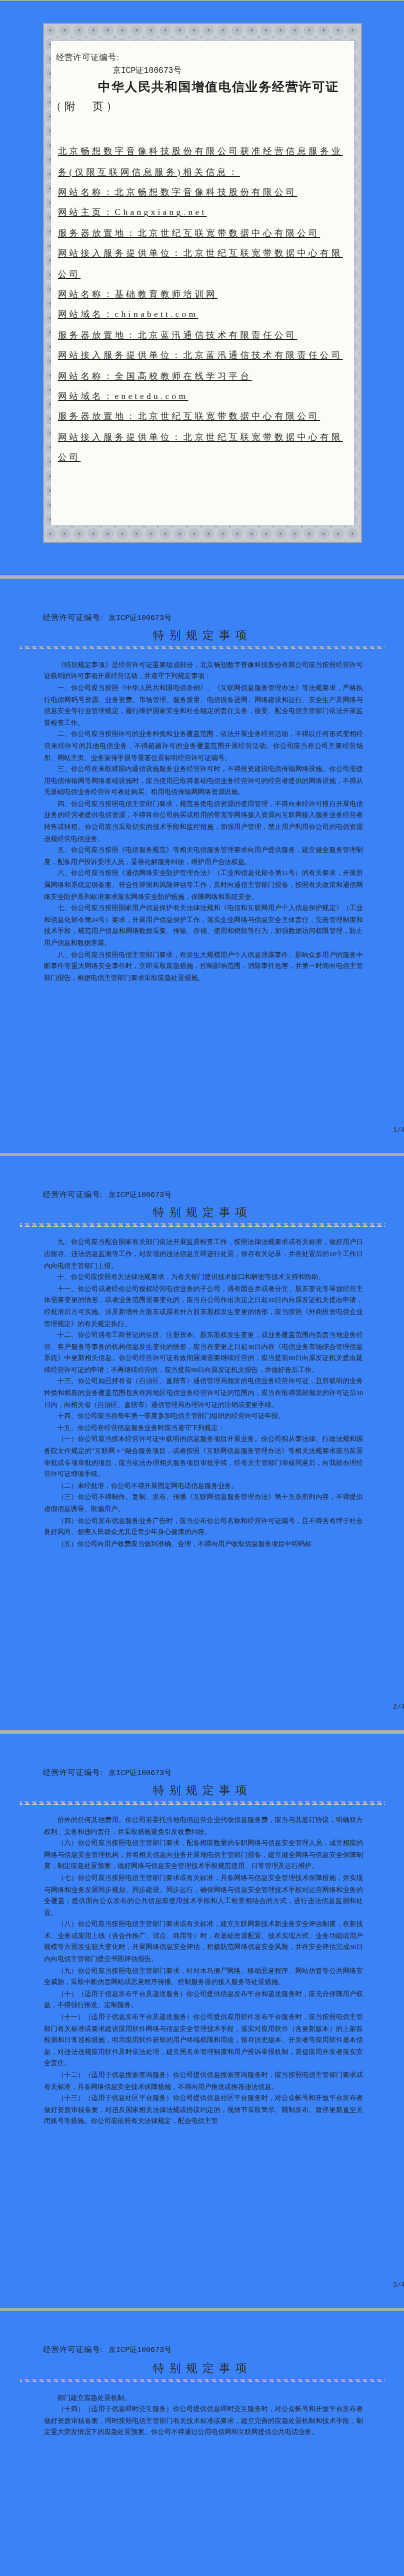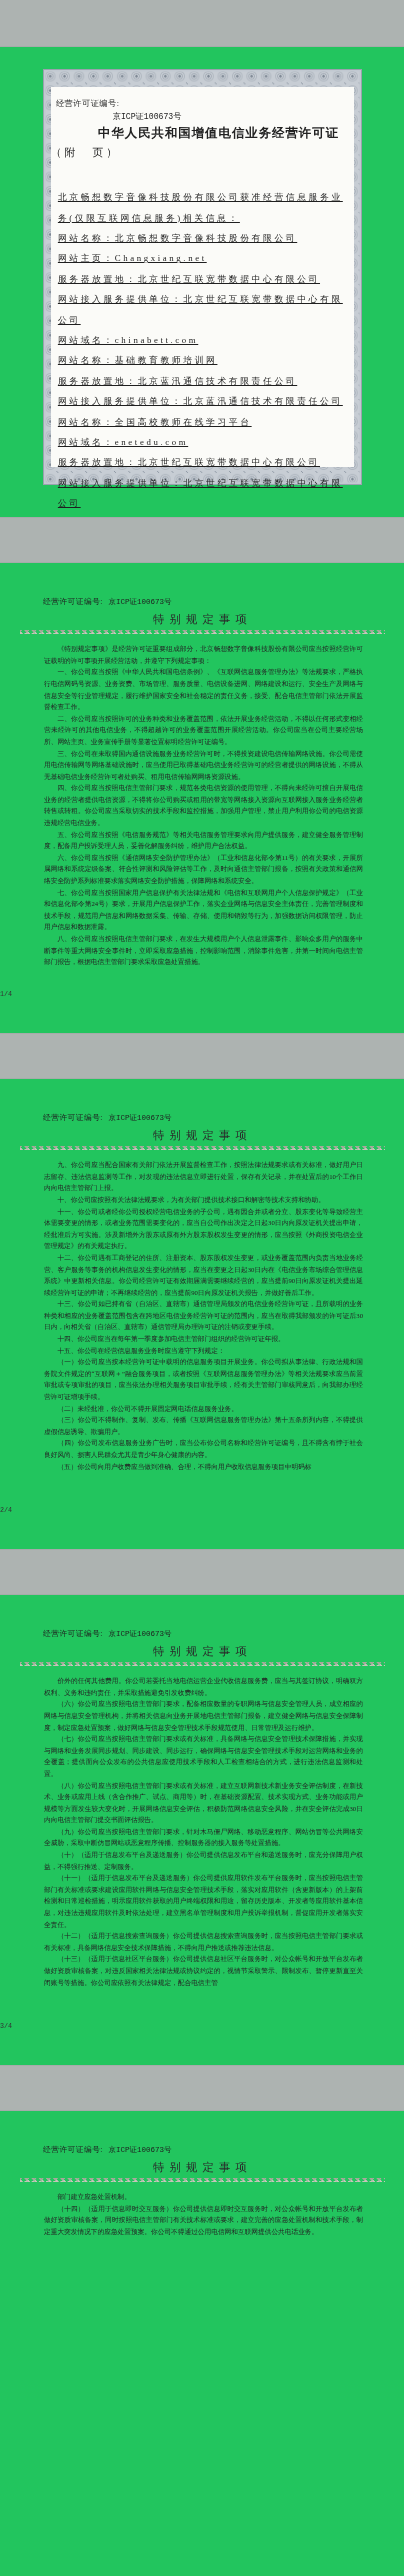--- a/index.html
+++ b/index.html
@@ -5,8 +5,8 @@
   html,body{margin:0;padding:0;background:#adb3b1;}
   body{font-family:"Liberation Serif","DejaVu Serif",serif;color:#1f1f1f;}
   .stack{width:405px;margin:0 auto;padding-top:1px;}
-  .page{width:405px;height:470px;background:#22c55e;position:relative;margin-bottom:3.6px;overflow:hidden;
-        box-shadow:0 0 1px rgba(0,0,0,.25);margin-top:46px;}
+  .page{width:405px;height:574px;background:#3b82f6;position:relative;margin-bottom:3.6px;overflow:hidden;
+        box-shadow:0 0 1px rgba(0,0,0,.25);}
   
   .cert-frame{position:absolute;left:43px;right:43px;top:21.6px;bottom:32px;
     background-color:#c7cdd4;

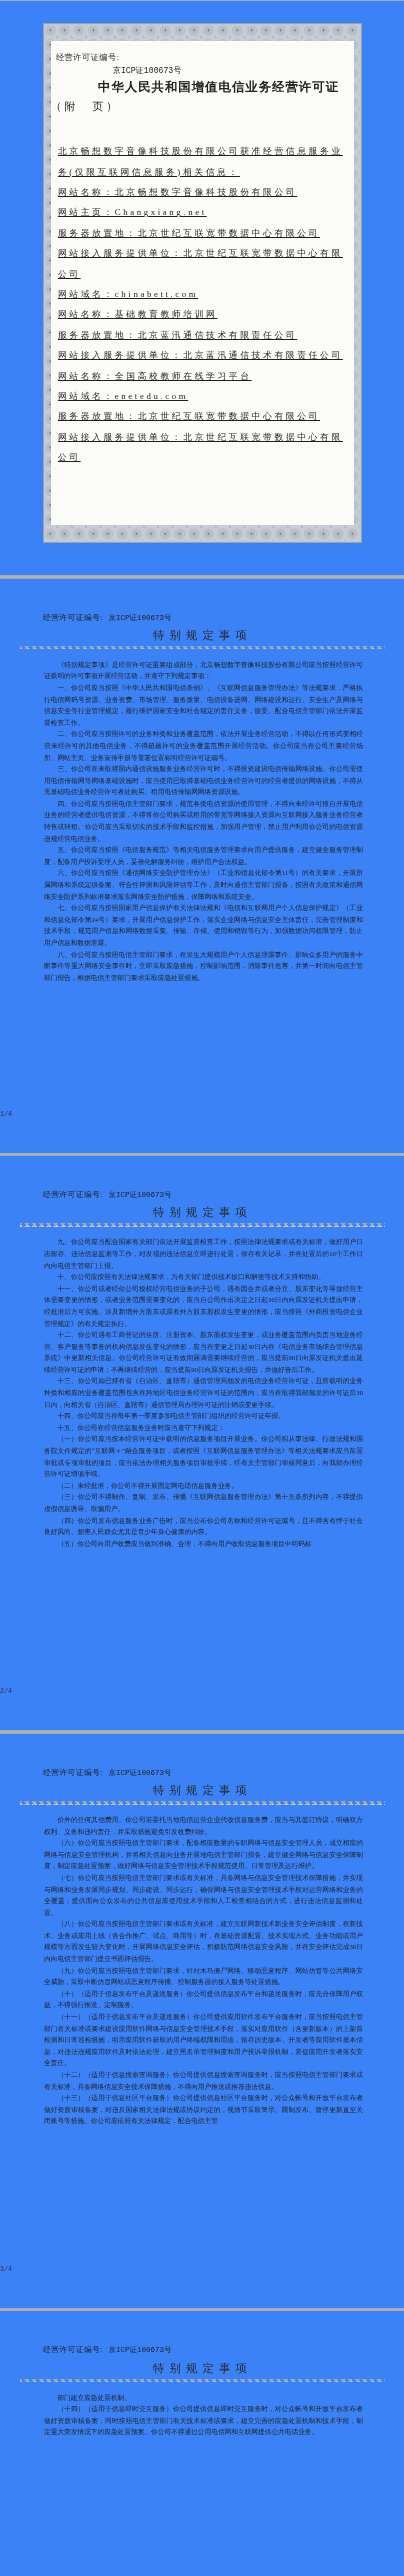--- a/index.html
+++ b/index.html
@@ -62,8 +62,8 @@
             <p>网站主页：Changxiang.net</p>
             <p>服务器放置地：北京世纪互联宽带数据中心有限公司</p>
             <p>网站接入服务提供单位：北京世纪互联宽带数据中心有限公司</p>
+            <p>网站名称：基础教育教师培训网</p>
             <p>网站域名：chinabett.com</p>
-            <p>网站名称：基础教育教师培训网</p>
             <p>服务器放置地：北京蓝汛通信技术有限责任公司</p>
             <p>网站接入服务提供单位：北京蓝汛通信技术有限责任公司</p>
             <p>网站名称：全国高校教师在线学习平台</p>

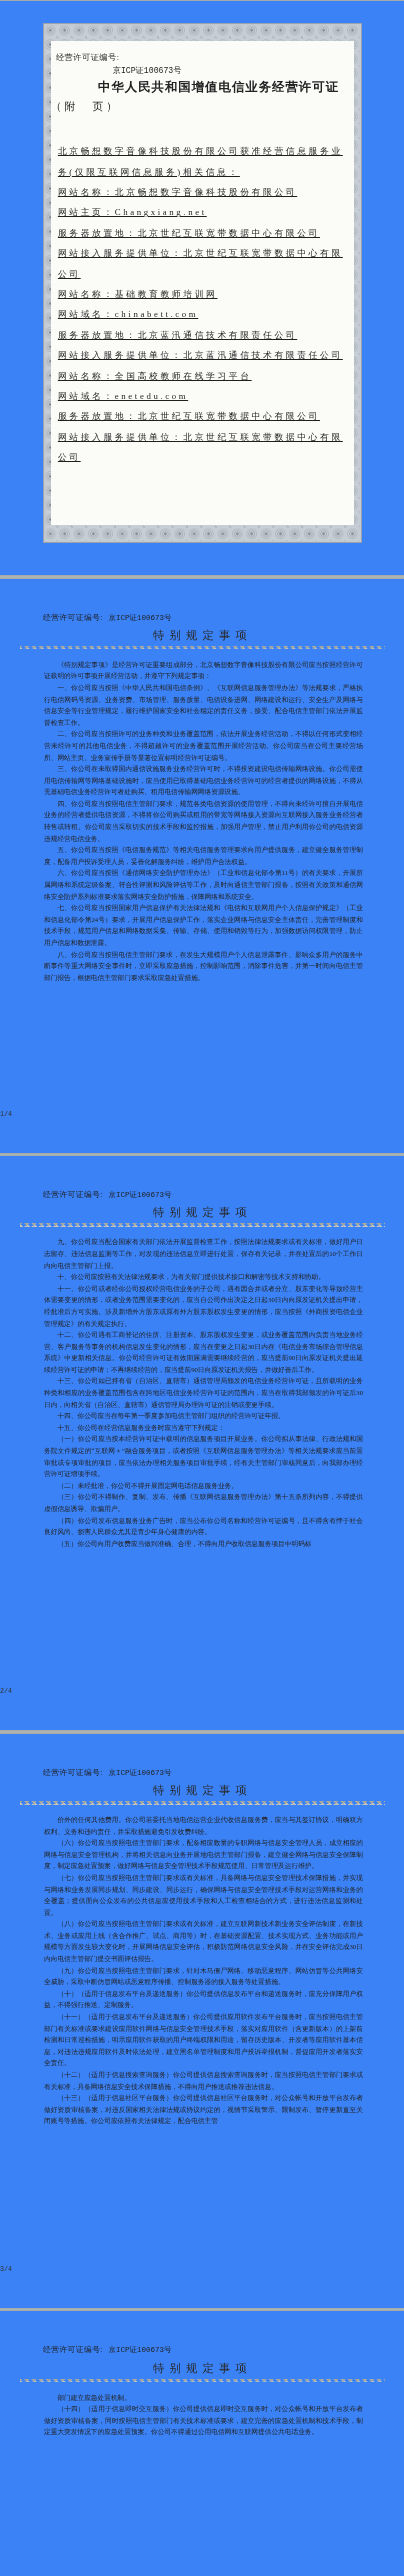--- a/index.html
+++ b/index.html
@@ -40,7 +40,7 @@
     background-size:7.2px 3.6px;background-repeat:repeat-x;}
   .prov-body{margin:9.3px 42px 0 44px;font-size:6.7px;line-height:11.6px;text-align:justify;color:#232323;}
   .prov-body p{margin:0;text-indent:2em;}
-  .page-footer{position:absolute;left:0;right:0;bottom:35px;text-align:left;font-size:6.7px;color:#333;
+  .page-footer{position:absolute;left:0;right:0;bottom:19px;text-align:right;font-size:6.7px;color:#333;
     font-family:"Liberation Mono","DejaVu Sans Mono",monospace;}
 </style>
 </head>

